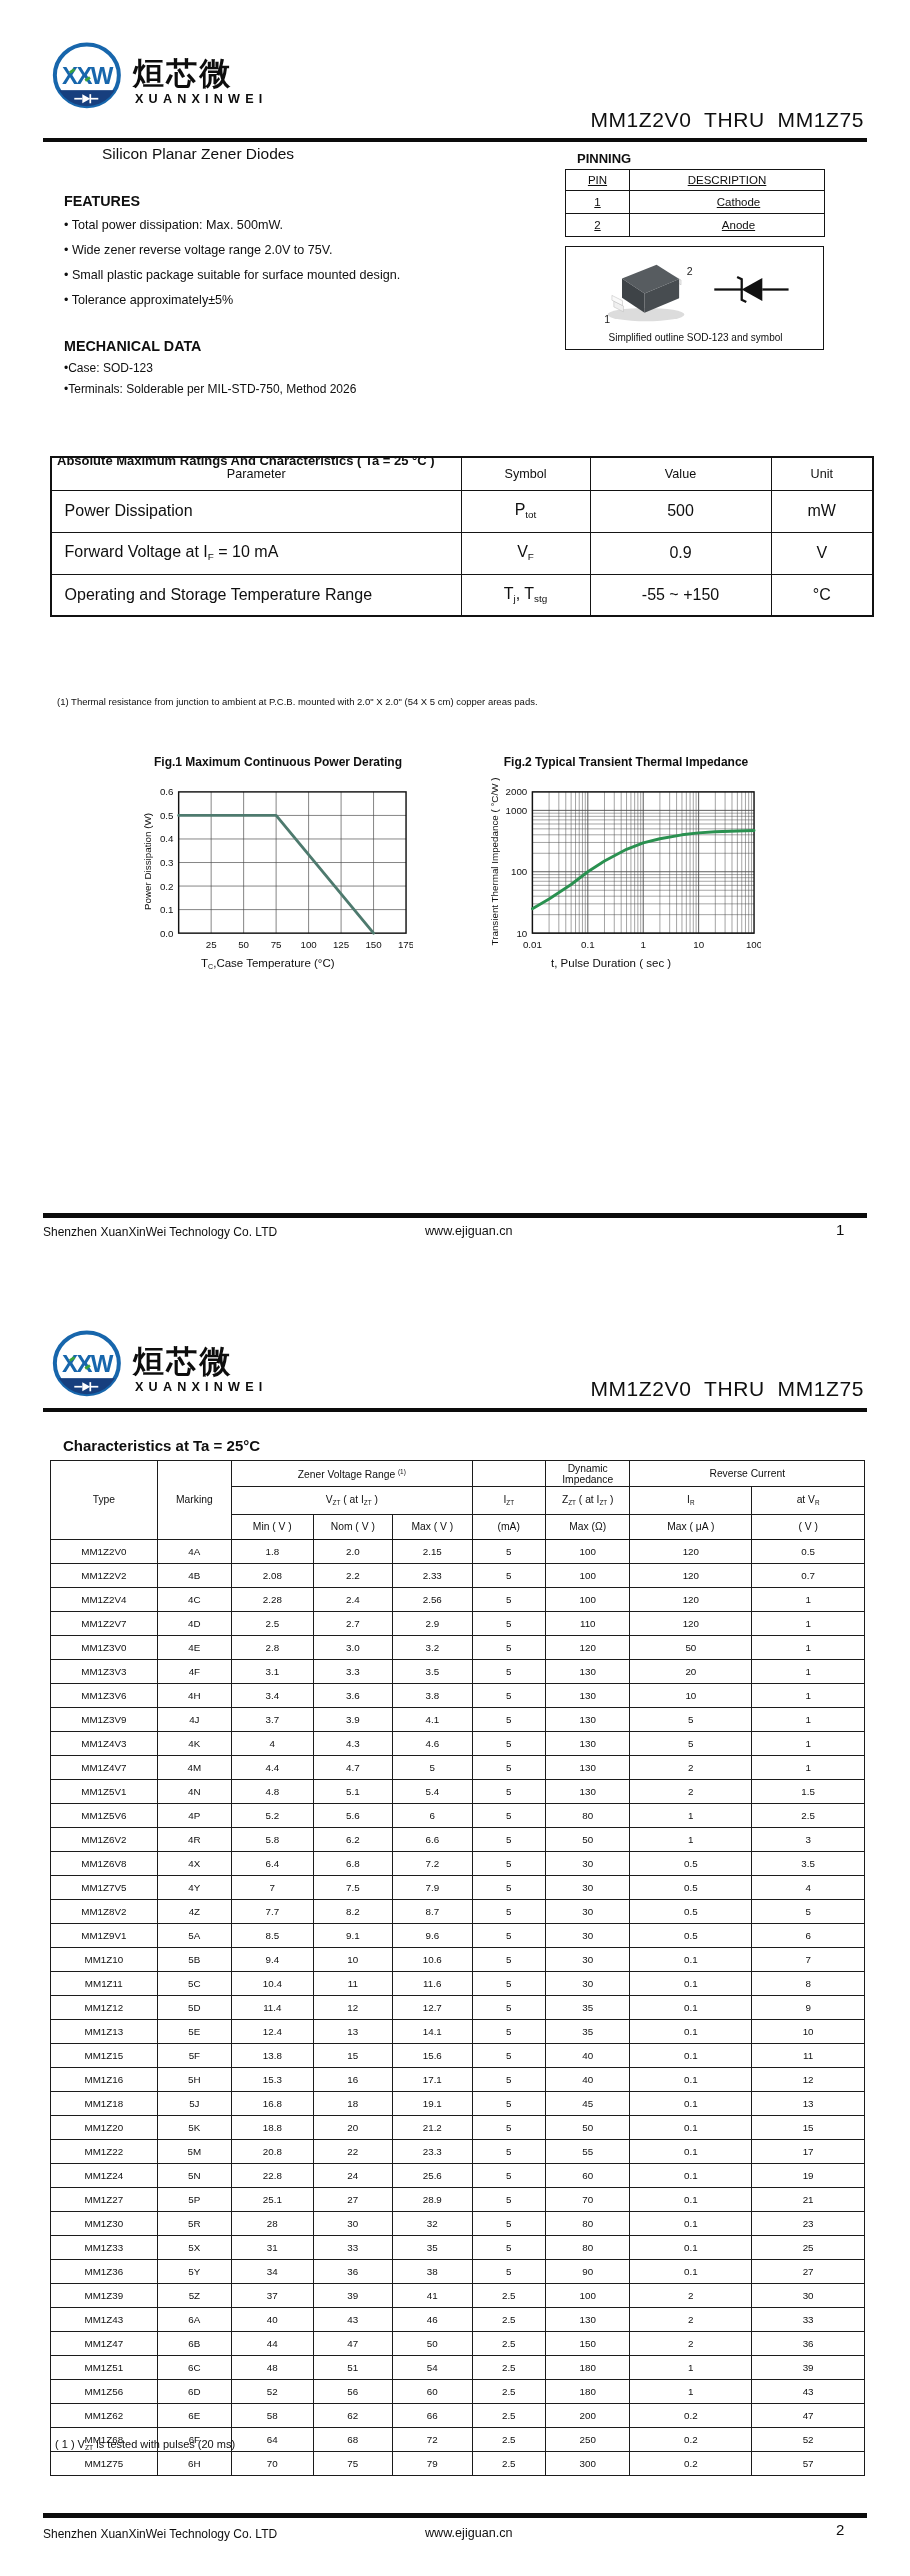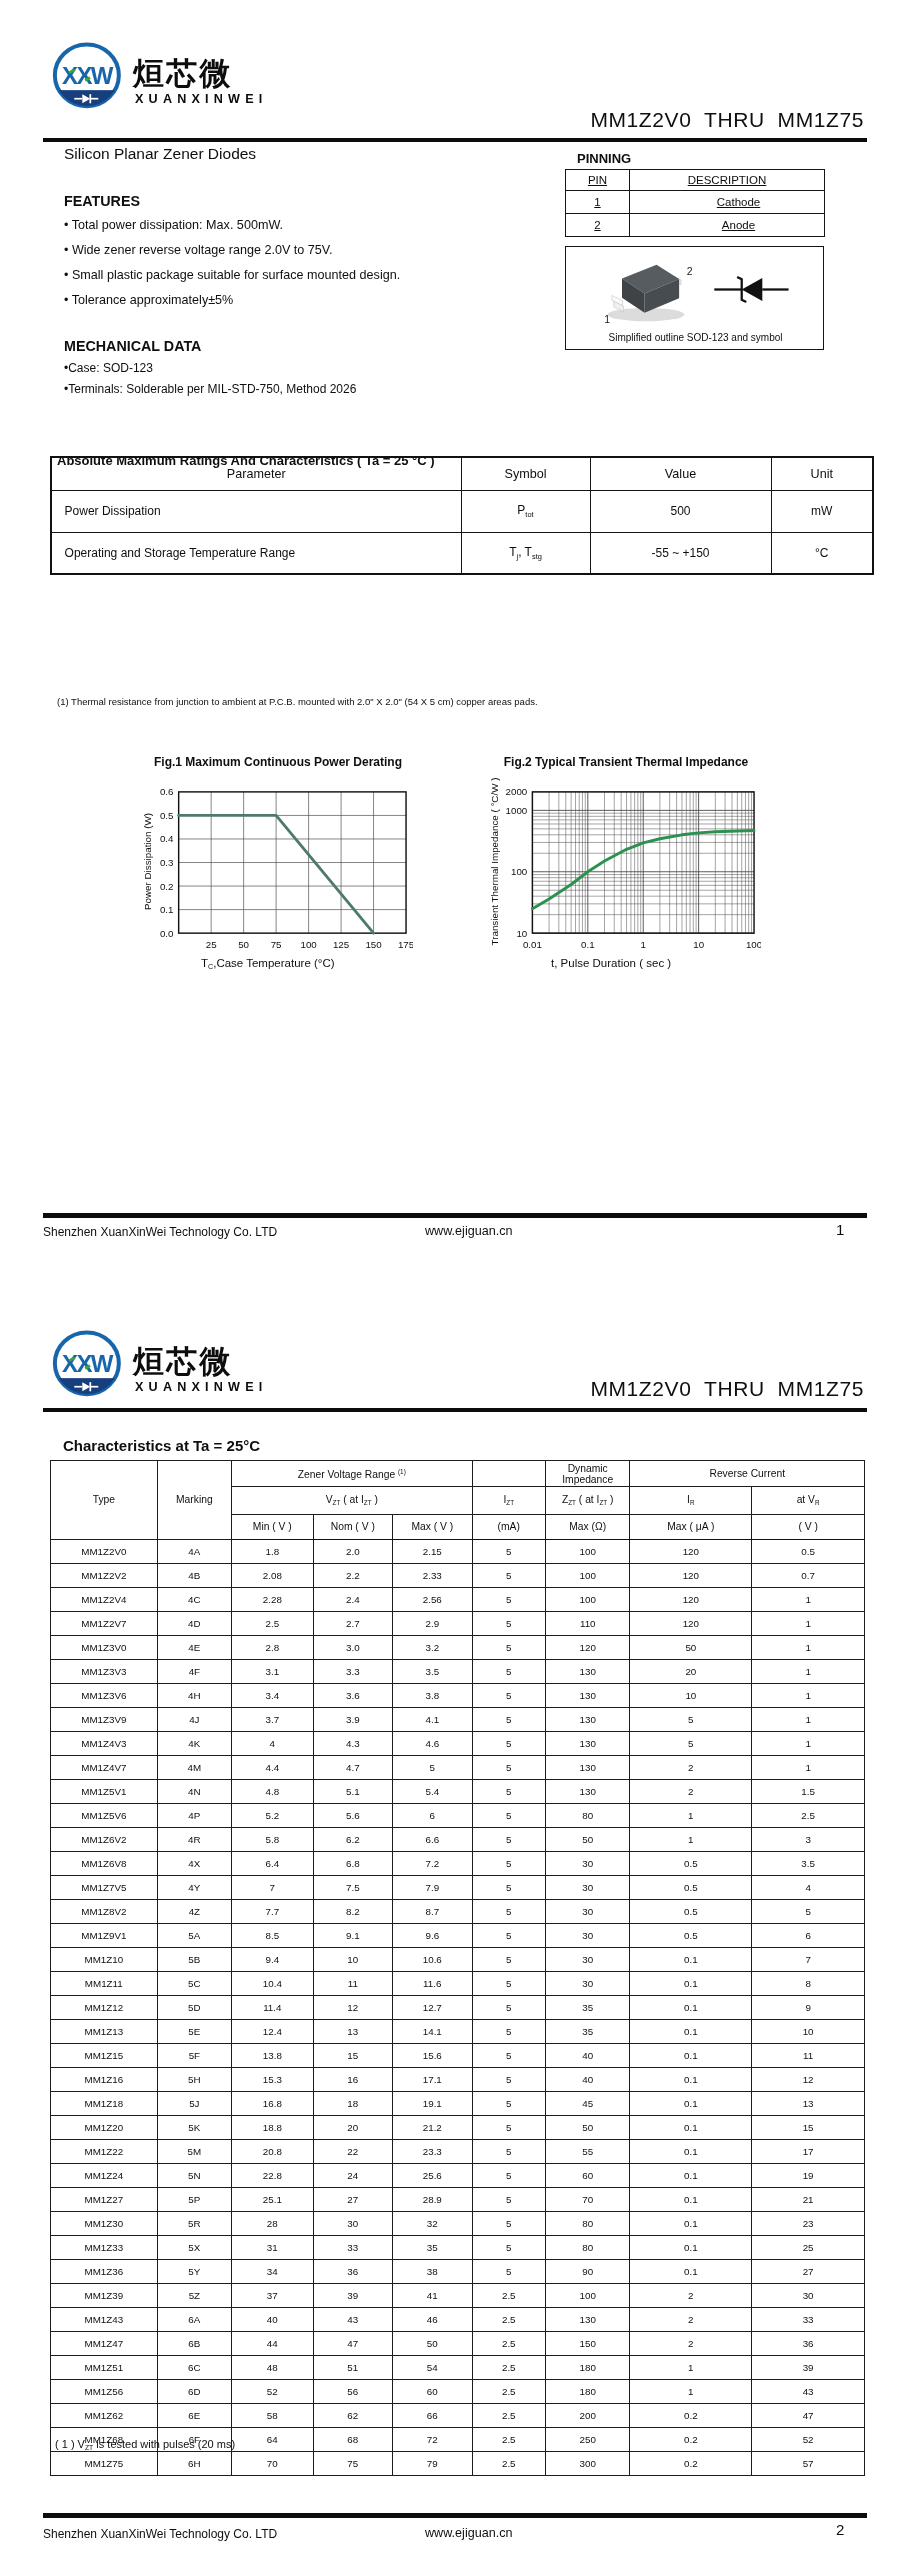--- a/index.html
+++ b/index.html
@@ -11,7 +11,7 @@
   .tsub{font-size:62%;vertical-align:-0.35em;}
   .tsup{font-size:62%;vertical-align:0.55em;}
   .doc-title{font-size:21px;letter-spacing:0.6px;font-weight:500;white-space:pre;}
-  .subtitle{font-size:15.5px;}
+  .subtitle{font-size:15.5px;margin-left:38px;}
   .sec-head{font-size:14.3px;font-weight:bold;}
   .feat-item{font-size:12.6px;line-height:25px;white-space:nowrap;}
   .mech-item{font-size:12px;line-height:20.7px;white-space:nowrap;}

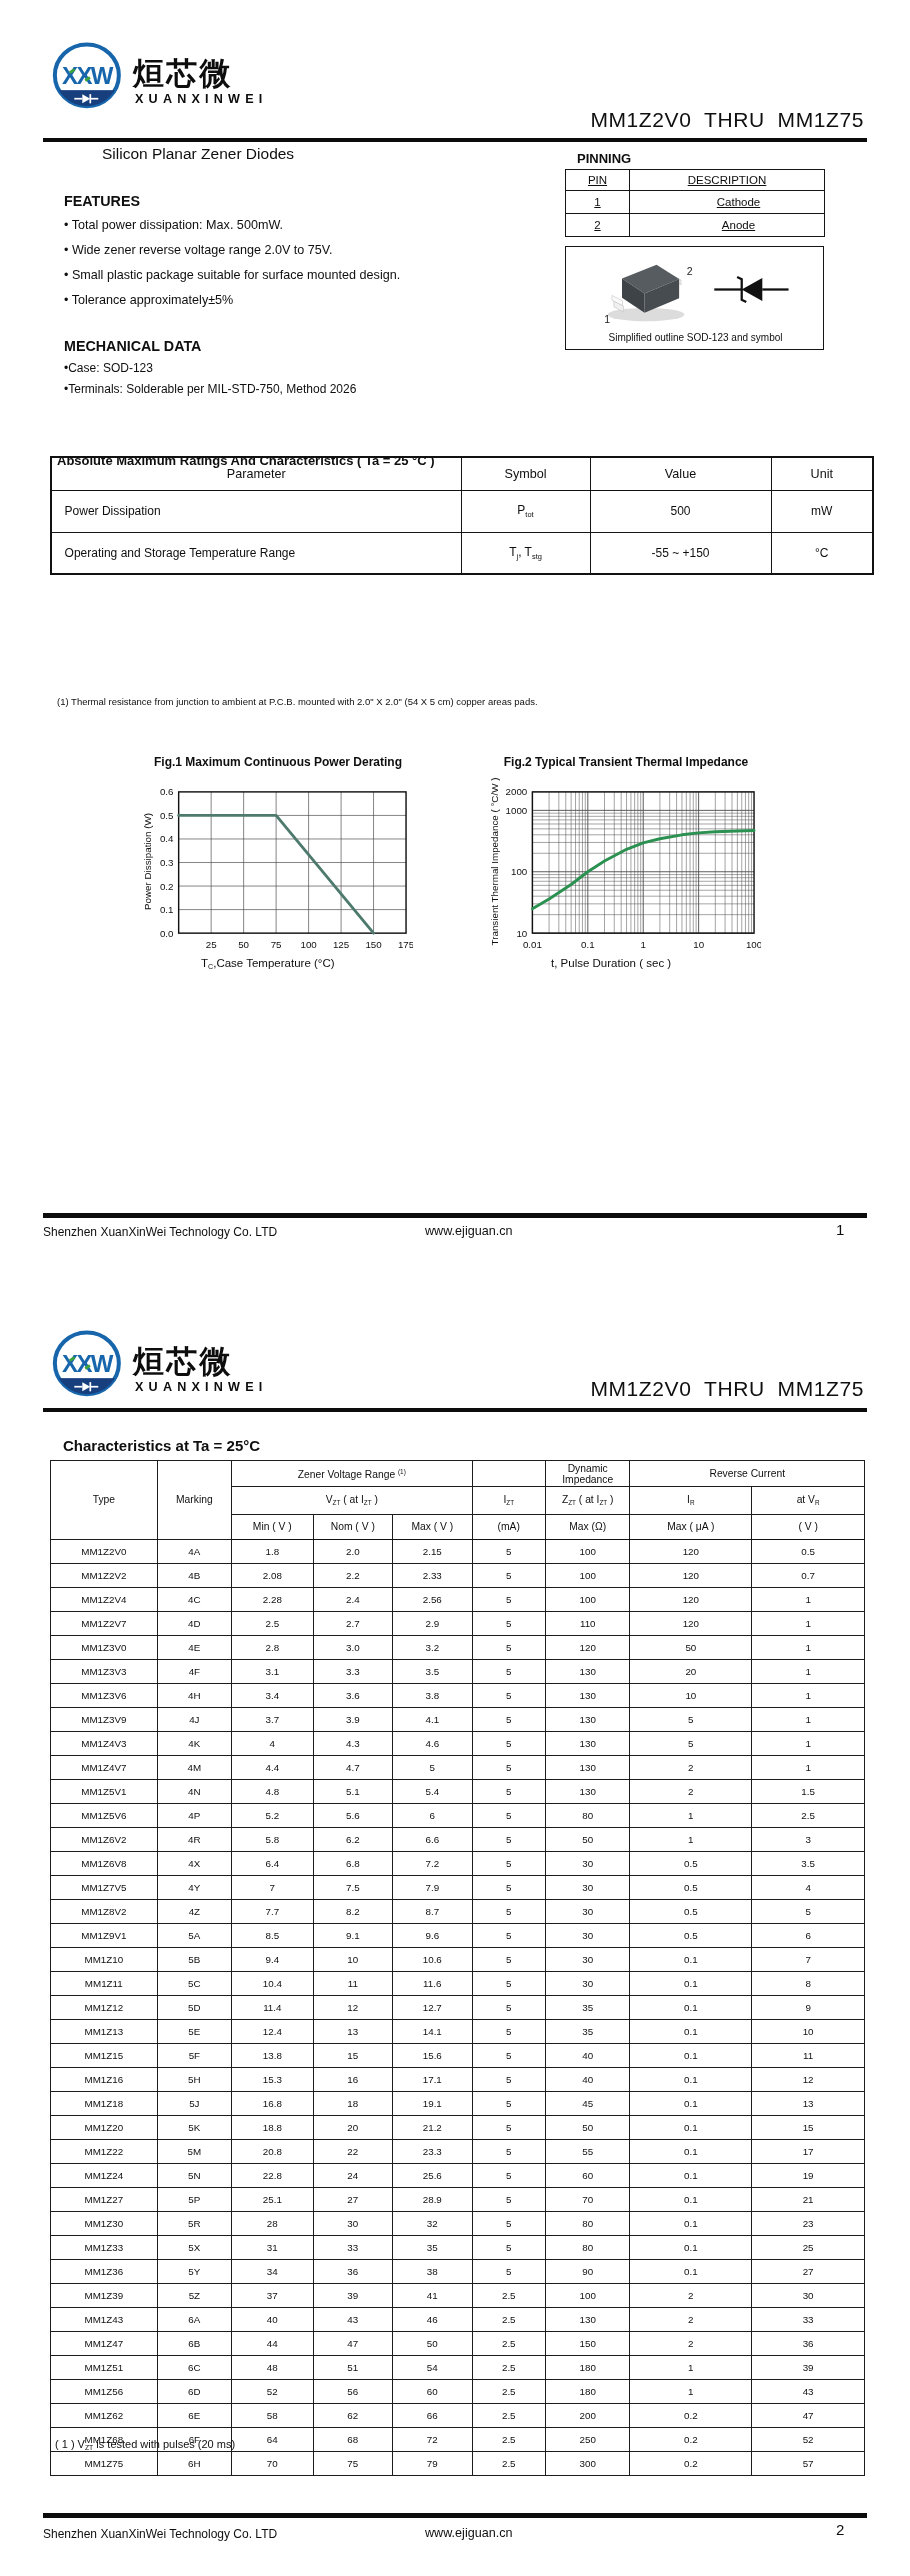--- a/index.html
+++ b/index.html
@@ -31,7 +31,7 @@
 
   
   .ratings{width:822px;table-layout:fixed;border:2.3px solid #111;}
-  .ratings td{border:1.1px solid #151515;font-size:12px;text-align:center;}
+  .ratings td{border:1.1px solid #151515;font-size:16px;text-align:center;}
   .ratings thead tr{height:33px;}
   .ratings thead td{font-size:12.6px;border-bottom:1.7px solid #111;}
   .ratings tbody tr{height:42px;}

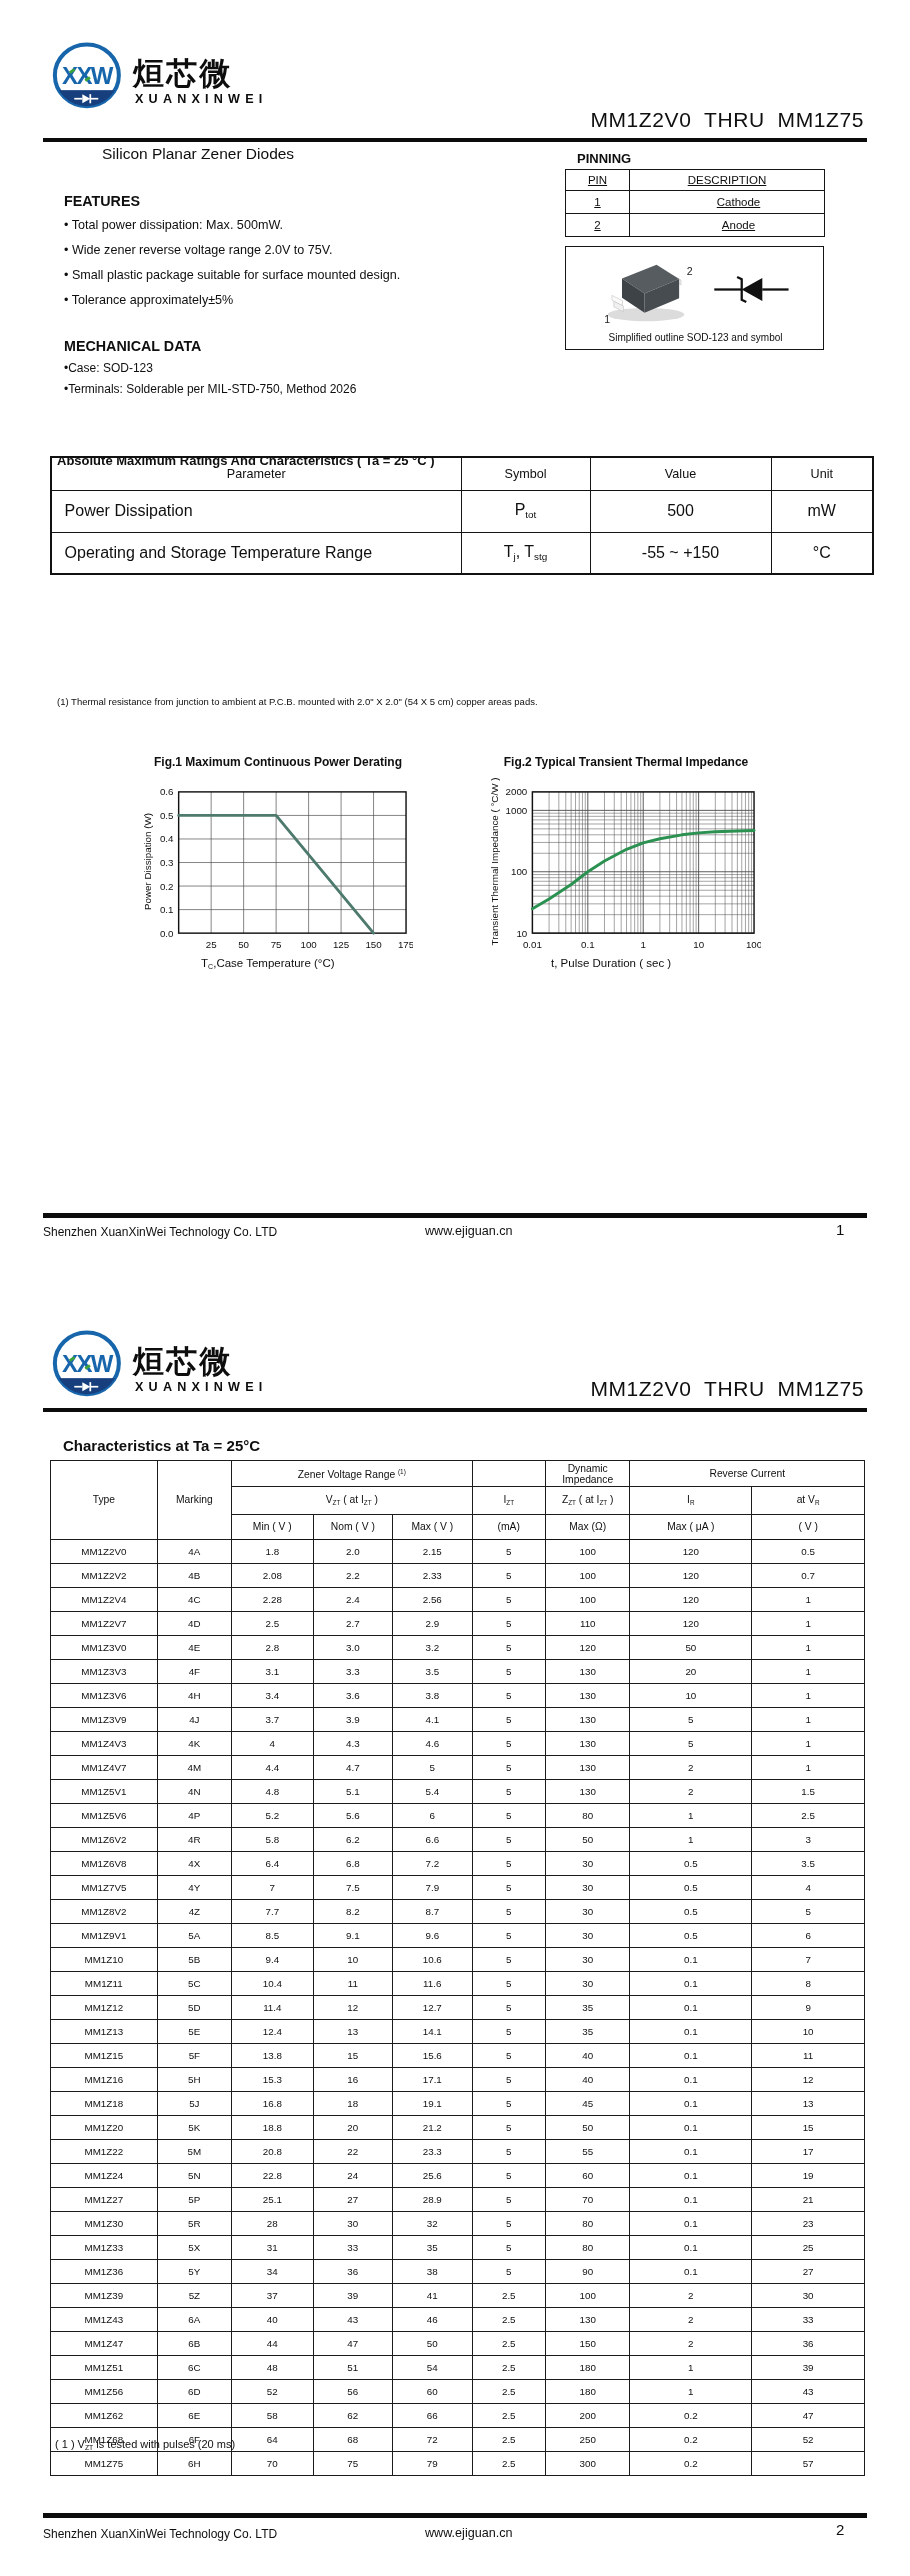--- a/index.html
+++ b/index.html
@@ -168,6 +168,12 @@
           <td><span>P</span><span class="tsub">tot</span></td>
           <td>500</td>
           <td>mW</td>
+        </tr>
+        <tr>
+          <td class="param"><span>Forward Voltage at I</span><span class="tsub">F</span><span> = 10 mA</span></td>
+          <td><span>V</span><span class="tsub">F</span></td>
+          <td>0.9</td>
+          <td>V</td>
         </tr>
         <tr>
           <td class="param"><span>Operating and Storage Temperature Range</span></td>

